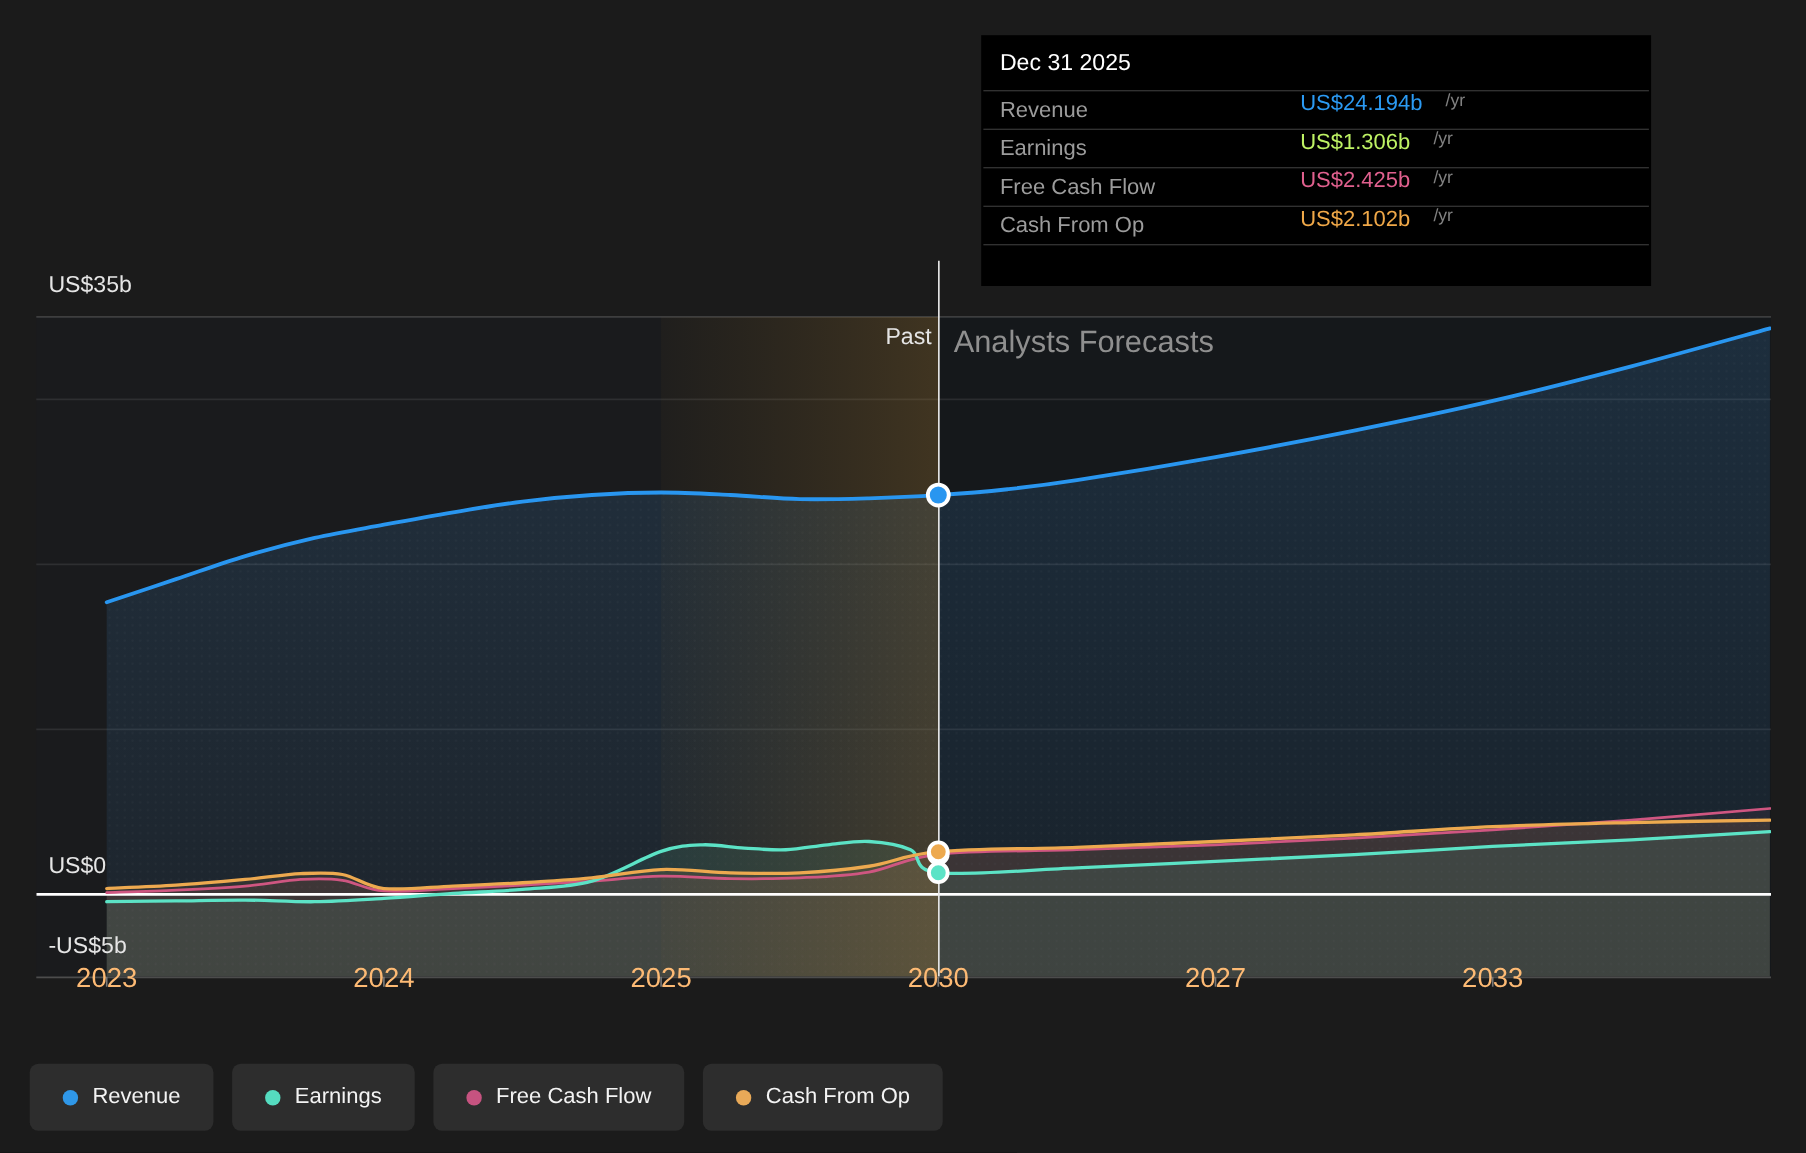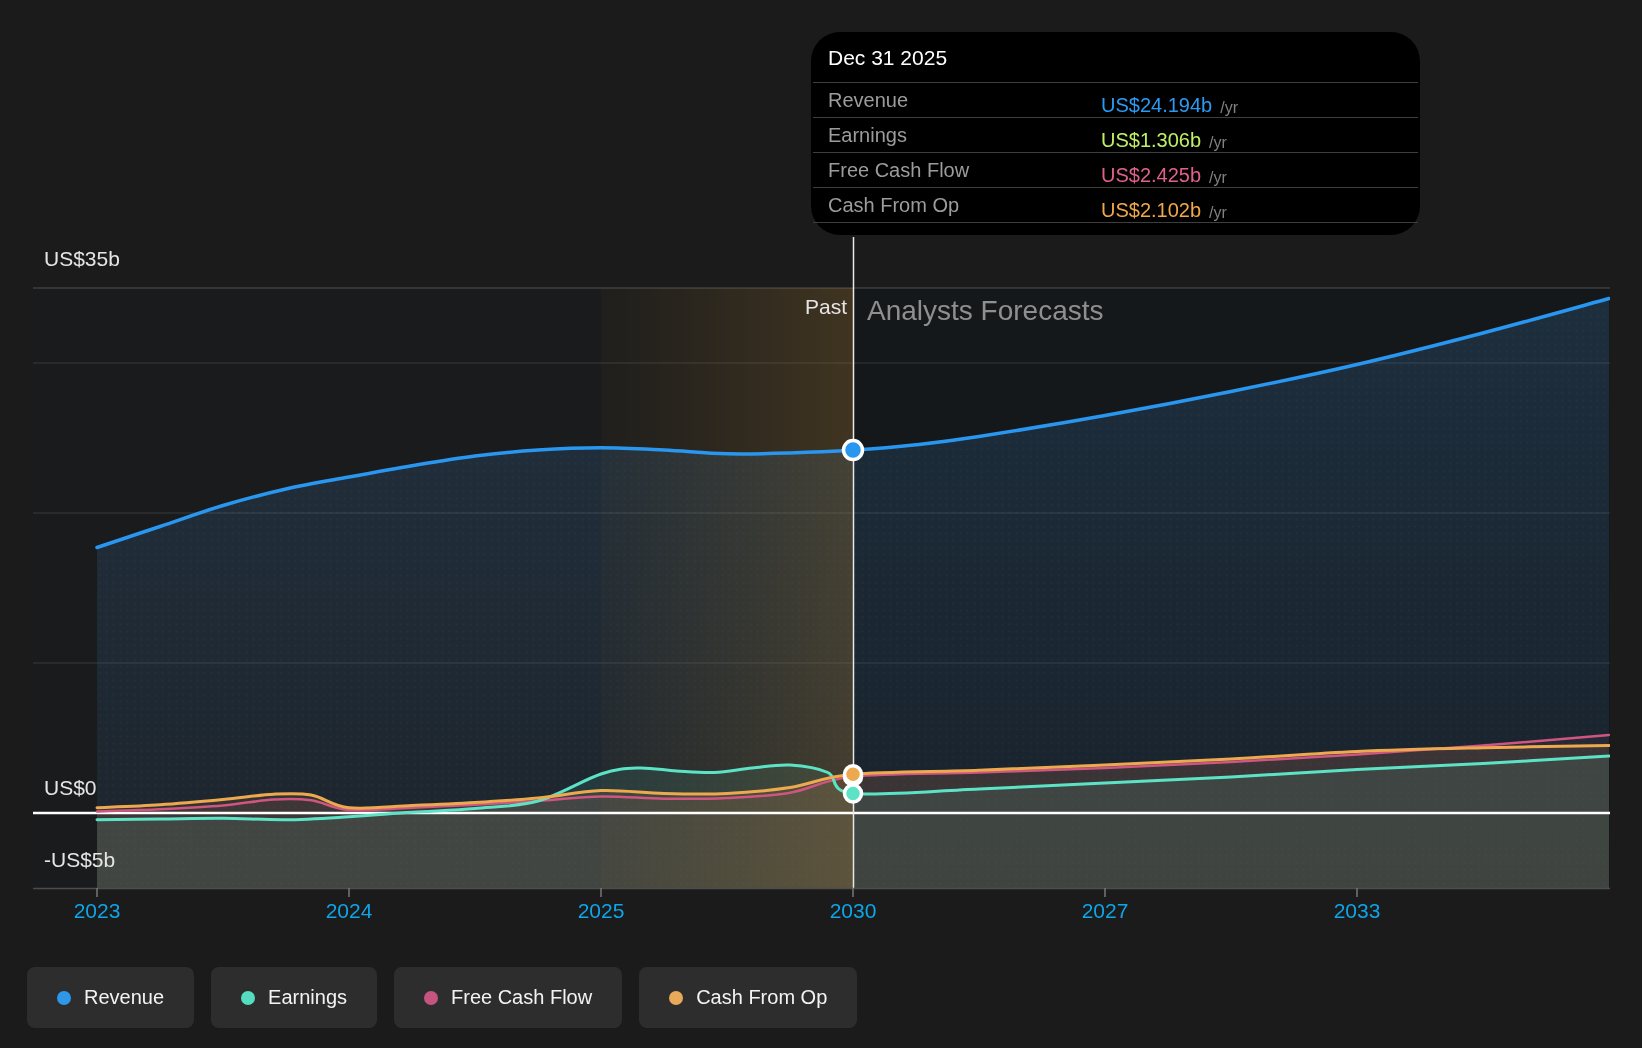--- a/index.html
+++ b/index.html
@@ -17,8 +17,8 @@
   .forecast-label{position:absolute;top:295px;left:867px;color:#8f8f8f;font-size:28px;}
 
   
-  .tooltip{position:absolute;left:811px;top:32px;width:609px;height:203px;background:#000;
-           box-sizing:border-box;z-index:5;border-radius:29px;}
+  .tooltip{position:absolute;left:892px;top:32px;width:609px;height:228px;background:#000;
+           box-sizing:border-box;z-index:5;}
   .tt-title{height:50px;box-sizing:border-box;padding:14px 0 0 17px;color:#fff;font-size:21px;}
   .tt-row{position:relative;height:35px;margin:0 2px;box-sizing:border-box;
           border-top:1px solid #3e3e3e;display:flex;align-items:center;}

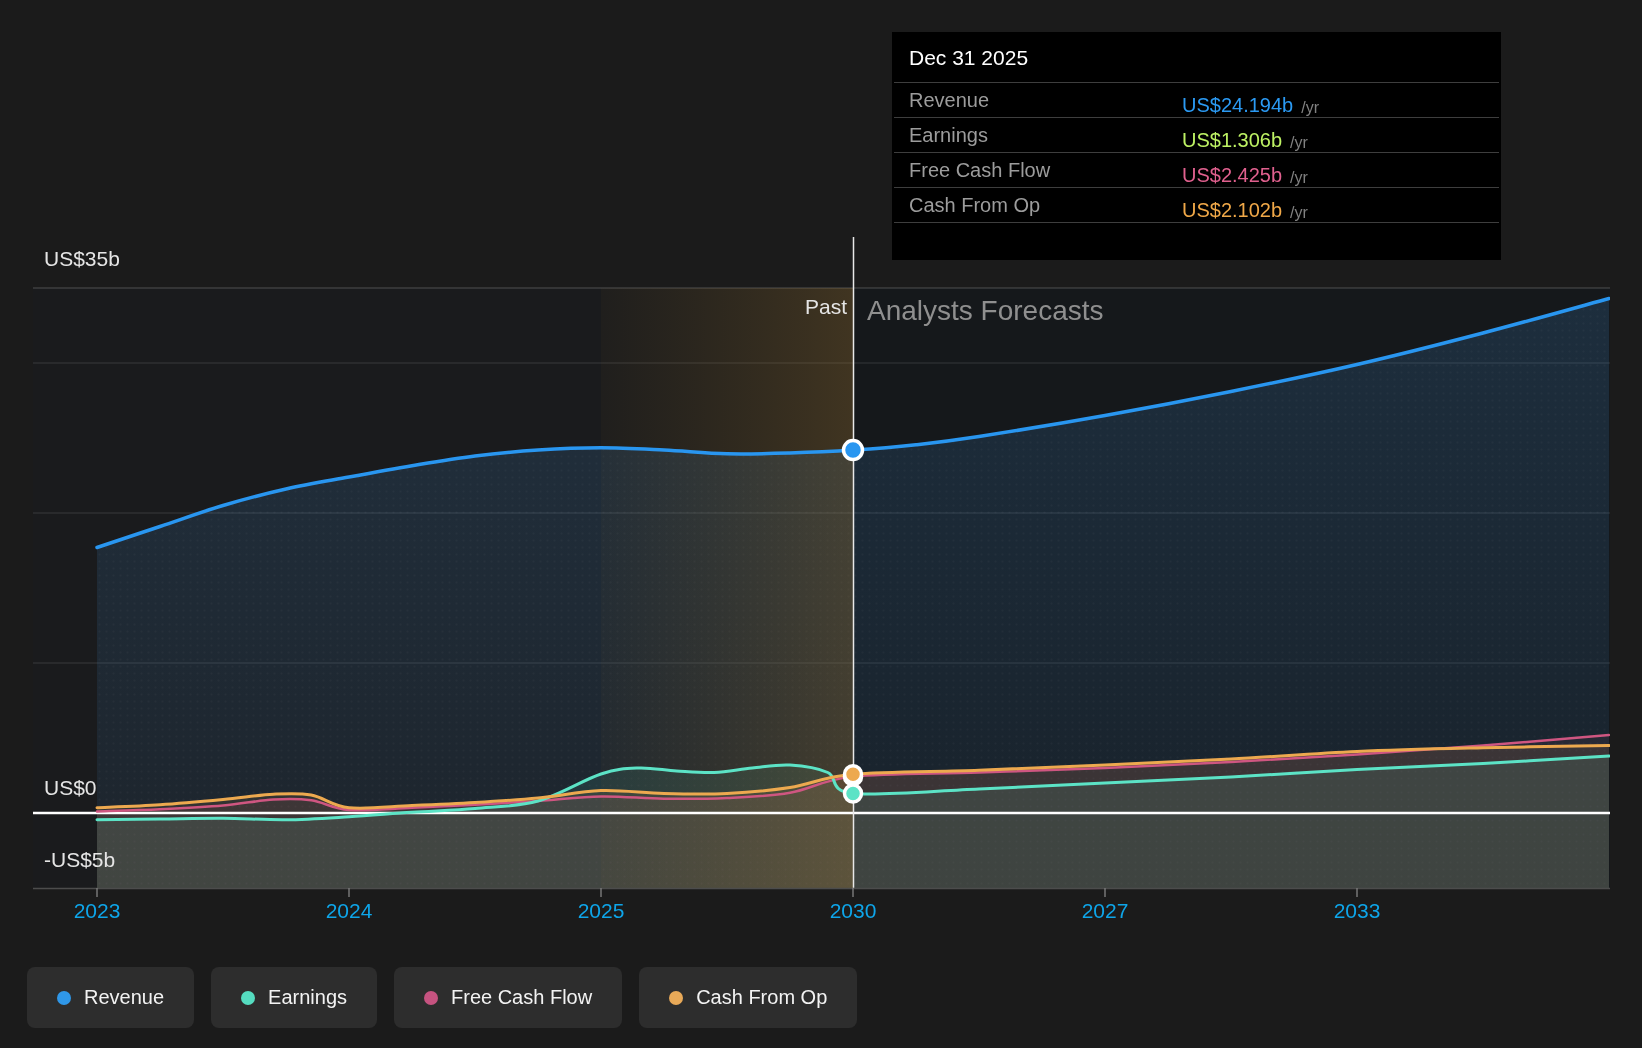--- a/index.html
+++ b/index.html
@@ -23,7 +23,7 @@
   .tt-row{position:relative;height:35px;margin:0 2px;box-sizing:border-box;
           border-top:1px solid #3e3e3e;display:flex;align-items:center;}
   .tt-row .tt-label{margin-left:15px;color:#9c9c9c;font-size:20px;}
-  .tt-valwrap{position:absolute;left:288px;top:0;height:100%;display:flex;align-items:flex-end;gap:8px;}
+  .tt-valwrap{position:absolute;left:288px;top:0;height:100%;display:flex;align-items:flex-start;gap:21px;}
   .tt-value{font-size:20px;}
   .tt-unit{color:#818181;font-size:16px;}
   .tt-bottomline{margin:0 2px;border-top:1px solid #3e3e3e;height:0;}

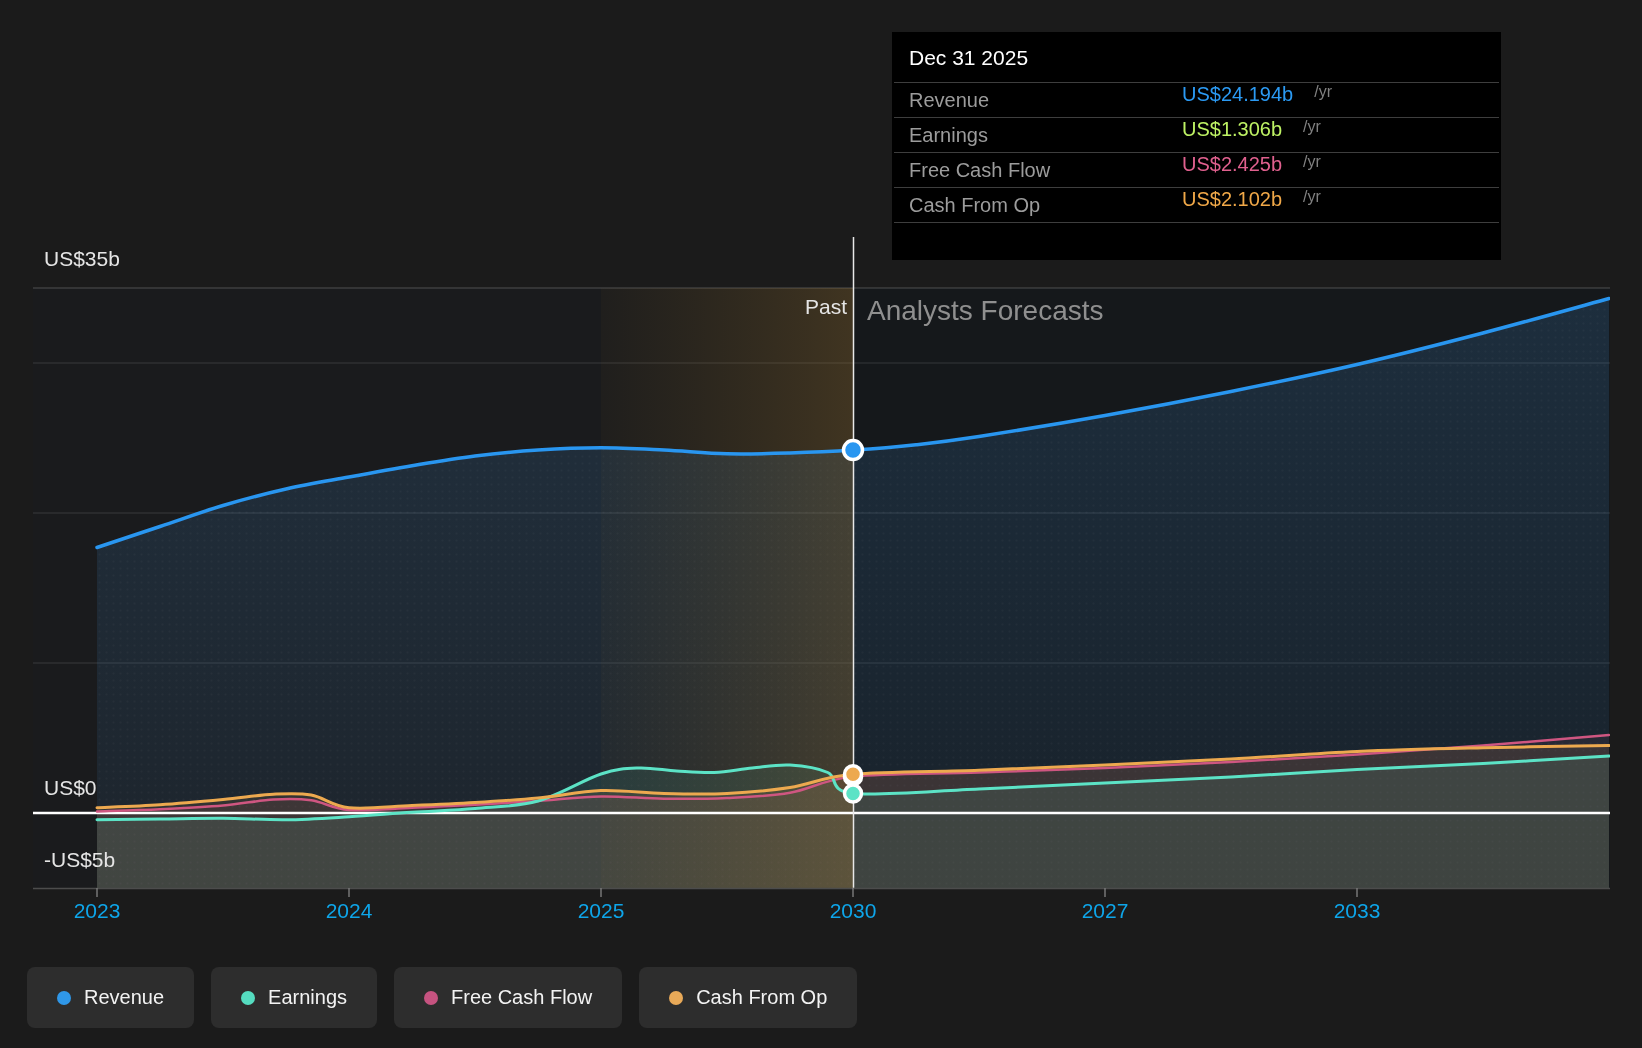--- a/index.html
+++ b/index.html
@@ -12,7 +12,7 @@
   .ylabel.y35{top:247px;}
   .ylabel.y0{top:776px;}
   .ylabel.yneg5{top:848px;}
-  .xlabel{position:absolute;top:899px;transform:translateX(-50%);color:#0ea5e9;font-size:21px;}
+  .xlabel{position:absolute;top:875px;transform:translateX(-50%);color:#fdba74;font-size:25px;}
   .past-label{position:absolute;top:295px;right:795px;color:#e5e5e5;font-size:21px;}
   .forecast-label{position:absolute;top:295px;left:867px;color:#8f8f8f;font-size:28px;}
 

